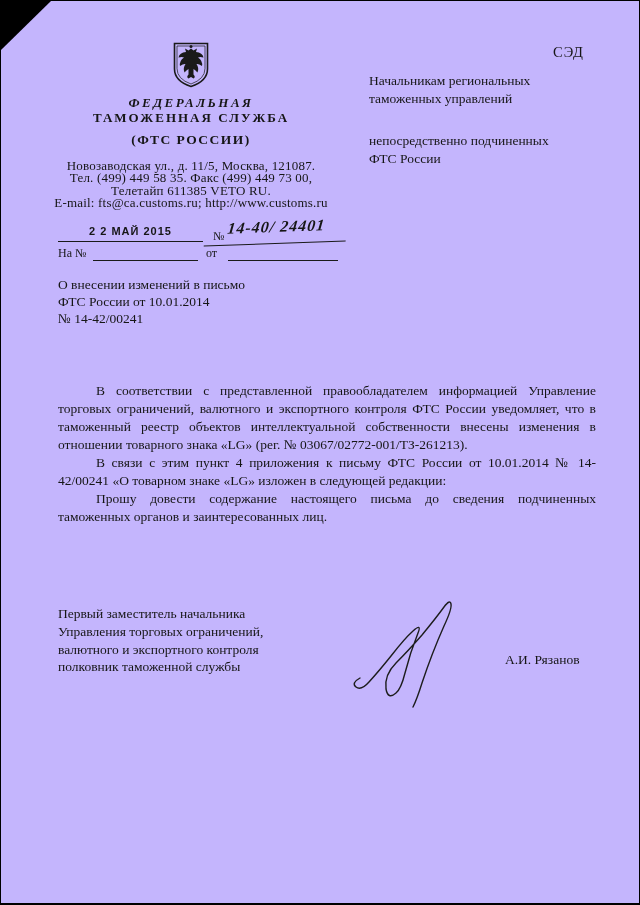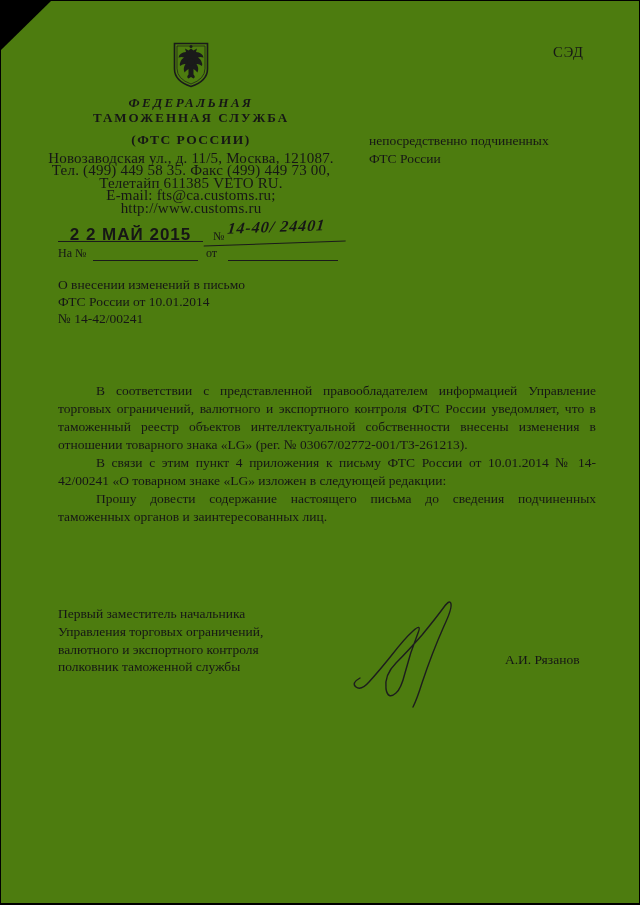--- a/index.html
+++ b/index.html
@@ -5,7 +5,7 @@
   html,body { margin:0; padding:0; background:#e8e8e8; }
   .page {
     position:relative; width:640px; height:905px; margin:0 auto;
-    background:#4d7c0f; color:#161616; overflow:hidden;
+    background:#c4b5fd; color:#161616; overflow:hidden;
     border:1px solid #000; box-sizing:border-box;
     border-bottom-width:2px;
     font-family:"Liberation Serif", serif;

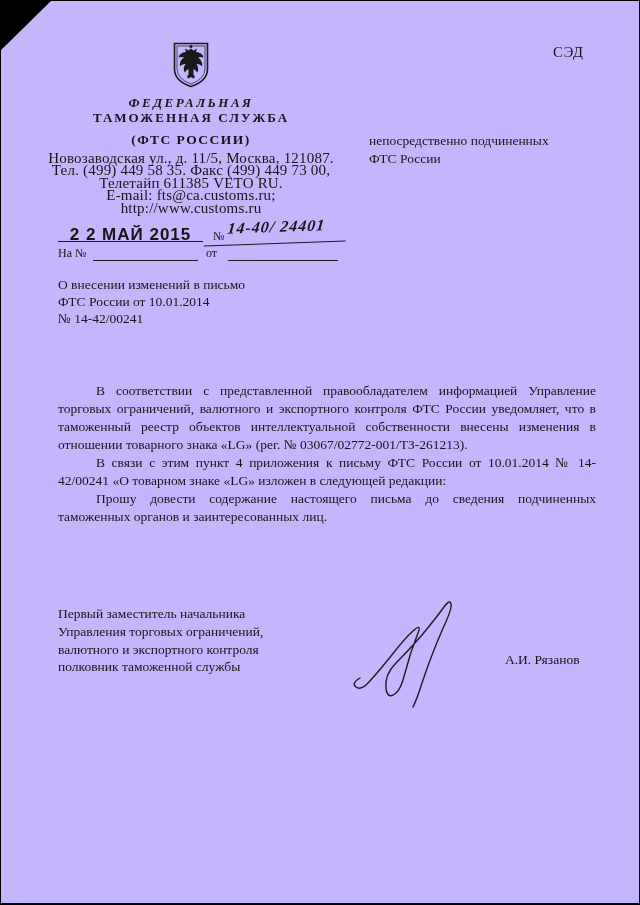--- a/index.html
+++ b/index.html
@@ -103,6 +103,10 @@
     <span class="reply-line2"></span>
   </div>
 
+  <div class="addressee1">
+    <div>Начальникам региональных</div>
+    <div>таможенных управлений</div>
+  </div>
   <div class="addressee2">
     <div>непосредственно подчиненных</div>
     <div>ФТС России</div>

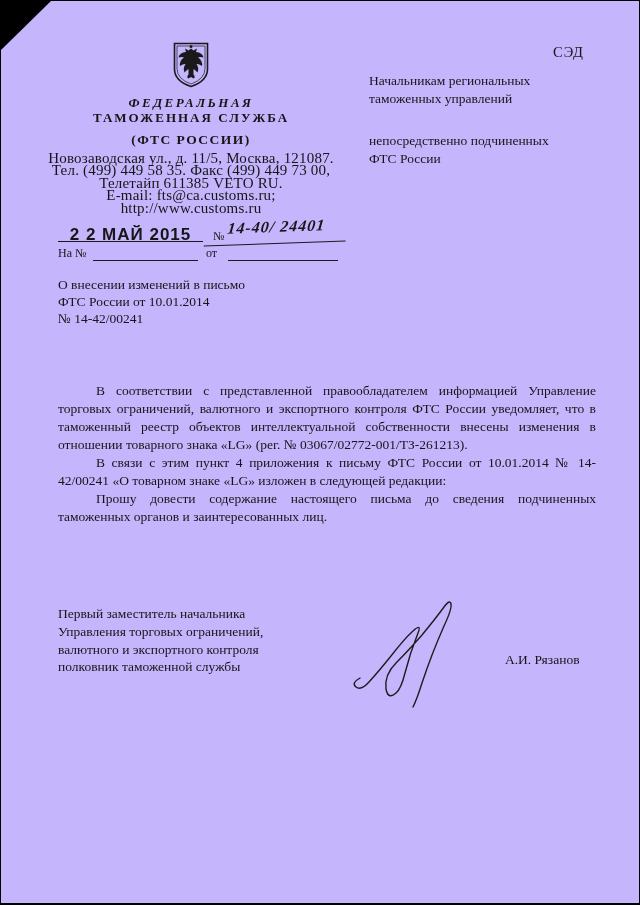--- a/index.html
+++ b/index.html
@@ -23,7 +23,7 @@
   .org1 { font-weight:bold; font-size:13px; letter-spacing:2.5px; line-height:15px;font-style:italic; }
   .org2 { font-weight:bold; font-size:13px; letter-spacing:2px; line-height:15px; }
   .org3 { font-weight:bold; font-size:13.5px; letter-spacing:1.5px; margin-top:7px; }
-  .addr { margin-top:4px; font-size:15px; line-height:12.4px; letter-spacing:0.2px; }
+  .addr { margin-top:12px; font-size:13px; line-height:12.4px; letter-spacing:0.2px; }
 
   
   .date-row { position:absolute; left:57px; top:221px; width:300px; height:24px; }

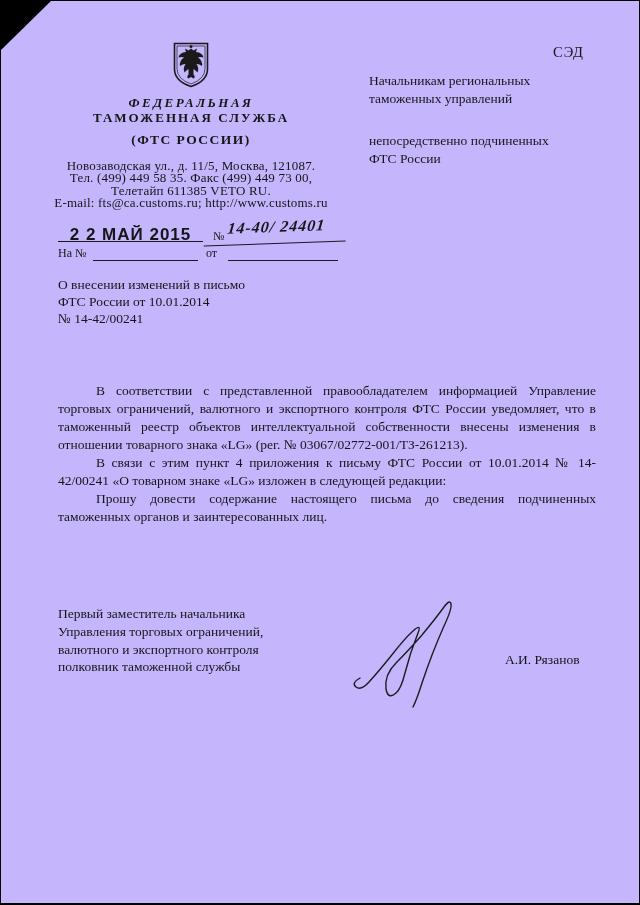--- a/index.html
+++ b/index.html
@@ -31,7 +31,7 @@
     position:absolute; left:0; top:0; width:145px; height:20px;
     border-bottom:1.5px solid #1a1a1a; text-align:center;
     font-family:"Liberation Sans", sans-serif; font-weight:bold;
-    font-size:17px; letter-spacing:1px; padding-top:3px; box-sizing:border-box;
+    font-size:11px; letter-spacing:1px; padding-top:3px; box-sizing:border-box;
   }
   .num-sign { position:absolute; left:155px; top:7px; font-size:12px; }
   .outgoing-number {

